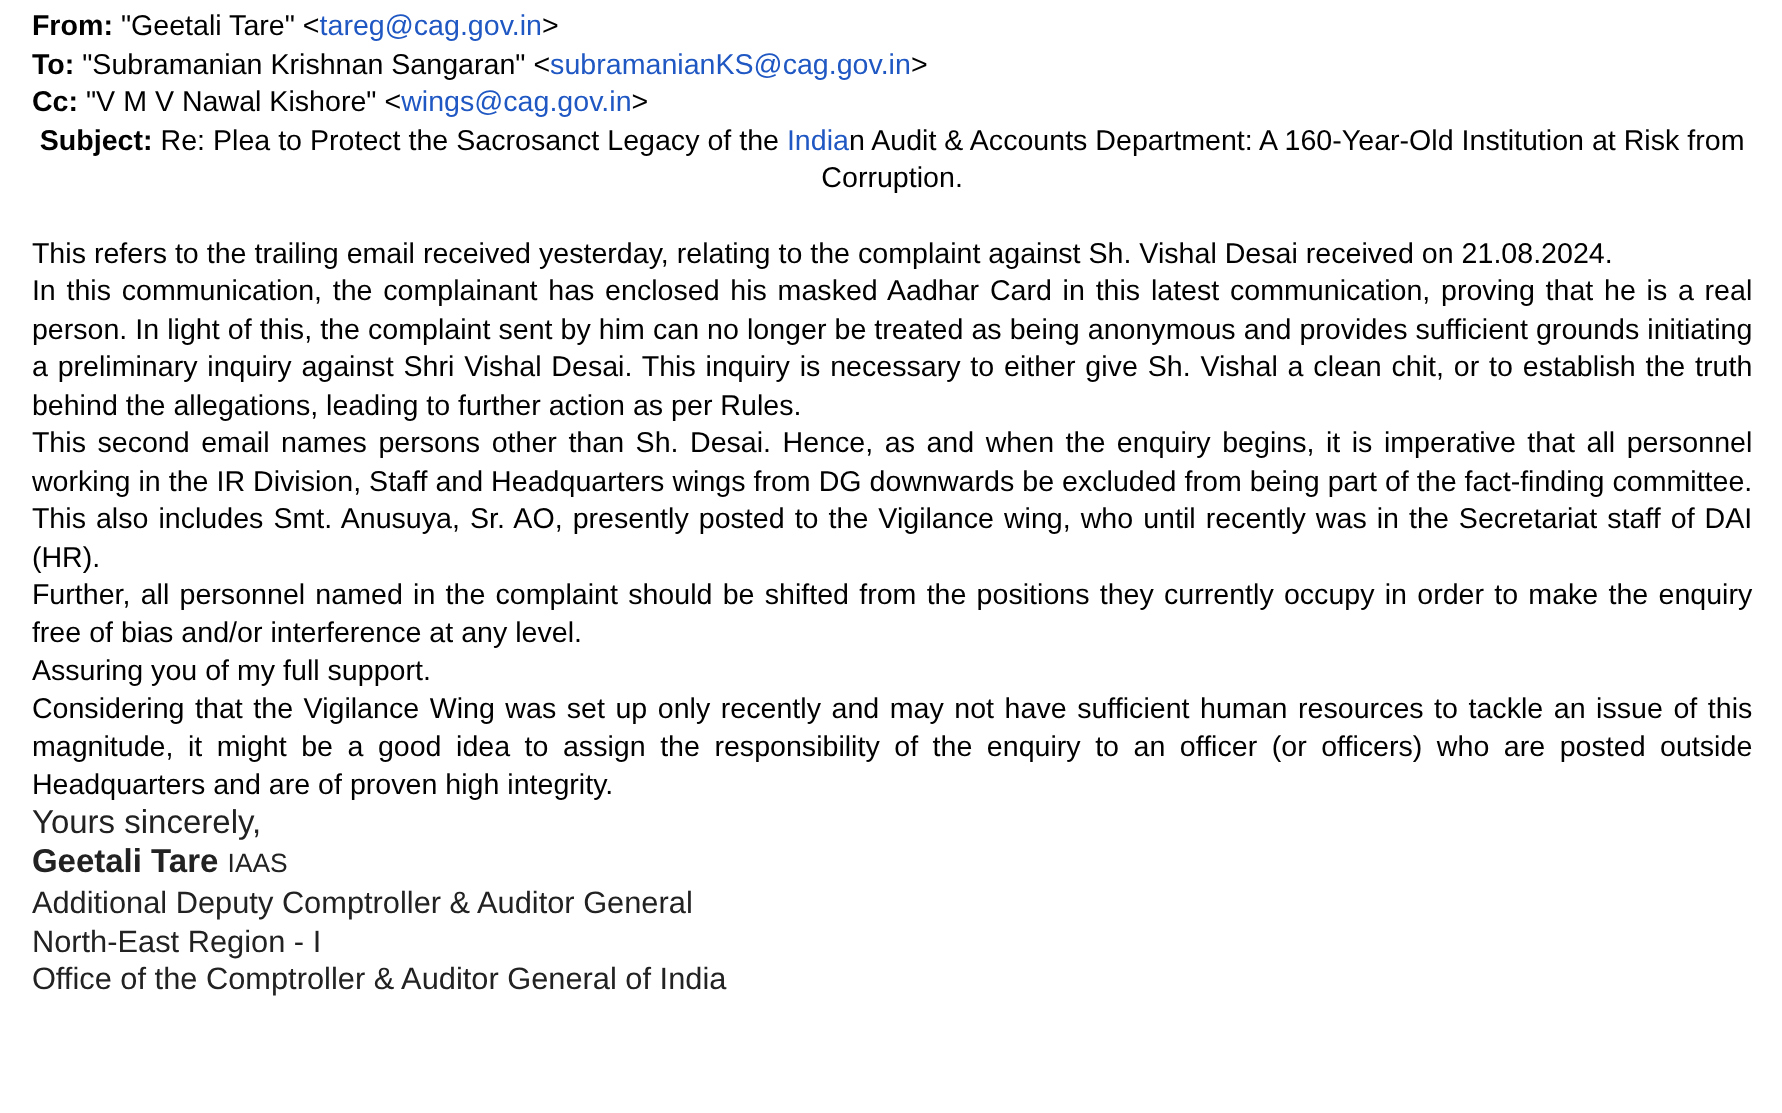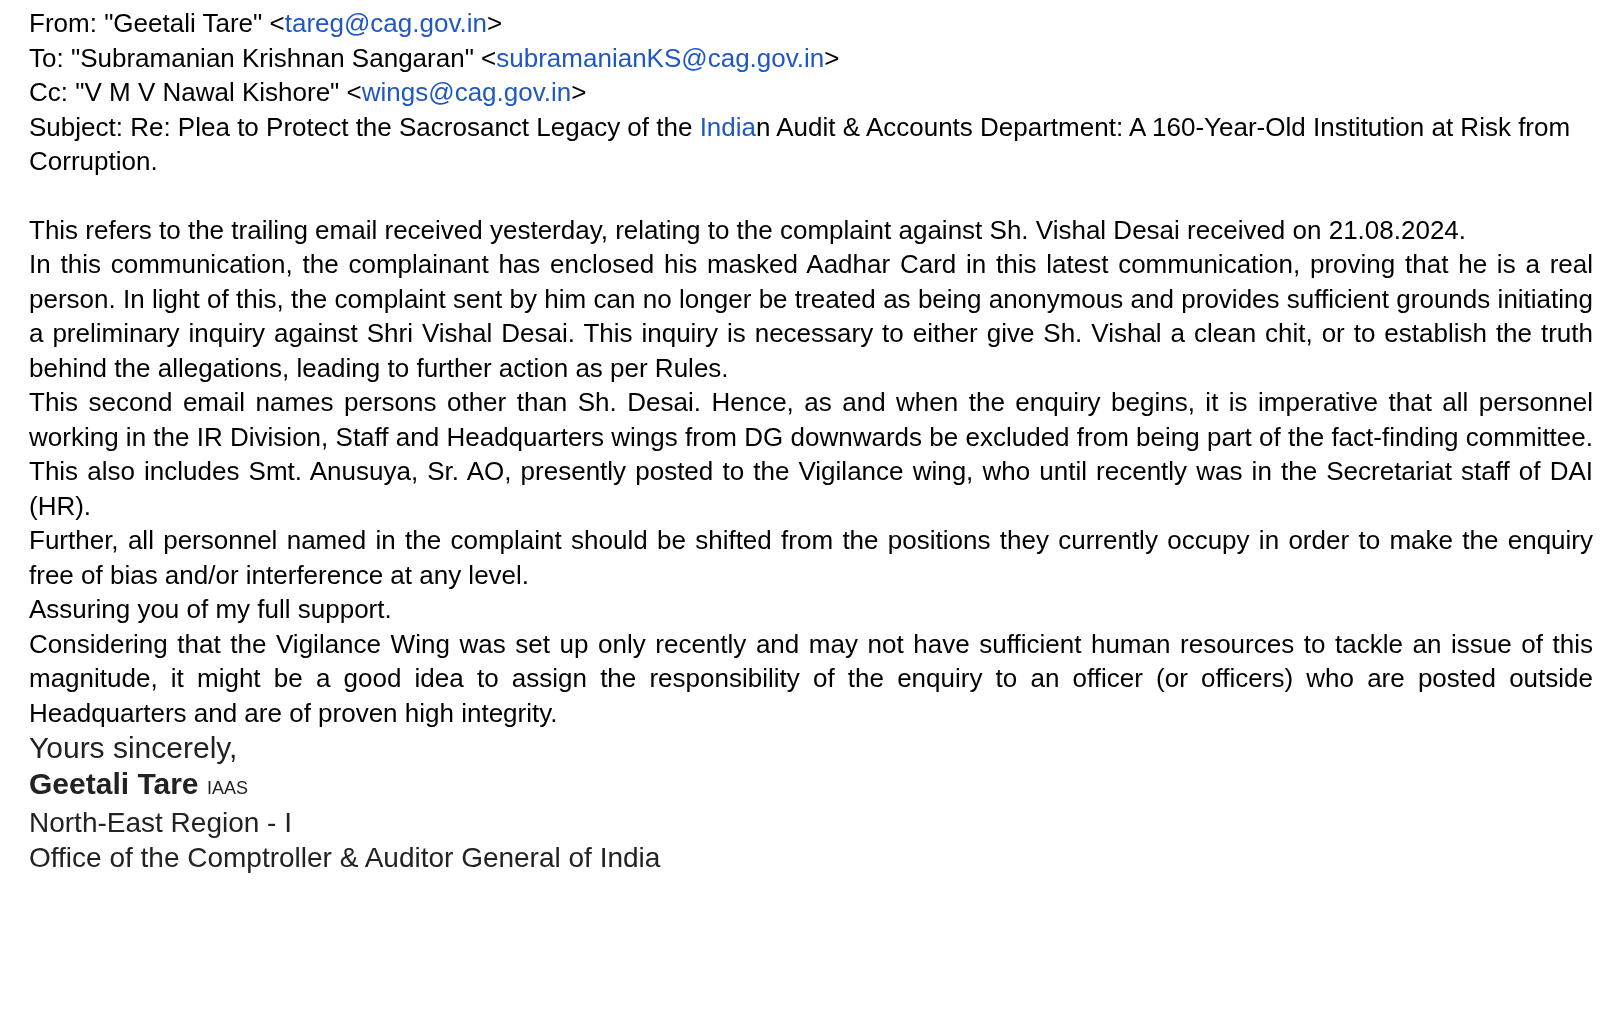--- a/index.html
+++ b/index.html
@@ -10,7 +10,7 @@
   }
   .email { position: absolute; left: 29px; top: 6px; width: 1564px; }
   .hdr { font-size: 26px; line-height: 34.5px; white-space: nowrap; }
-  .hdr b { font-weight: normal; }
+  .hdr b { font-weight: bold; }
   .link { color: #1f57c3; margin-top: 13px; }
   .subject { white-space: normal; }
   .gap { height: 34px; }

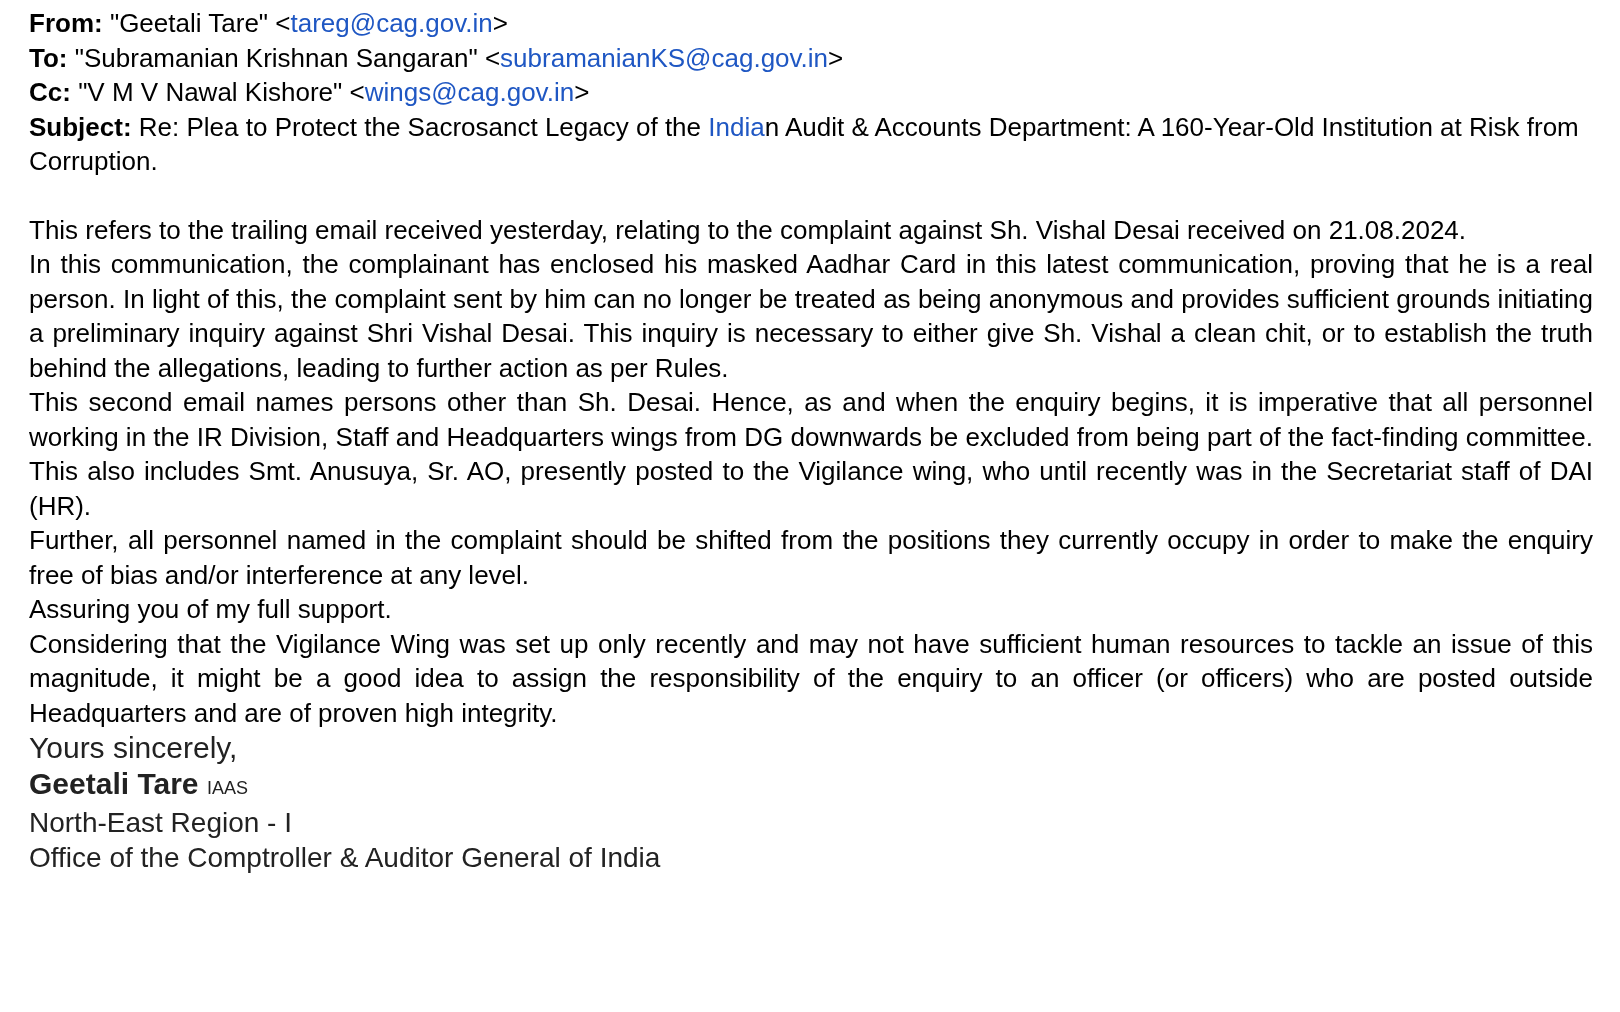--- a/index.html
+++ b/index.html
@@ -12,7 +12,7 @@
   .hdr { font-size: 26px; line-height: 34.5px; white-space: nowrap; }
   .hdr b { font-weight: bold; }
   .link { color: #1f57c3; margin-top: 13px; }
-  .subject { white-space: normal; }
+  .subject { white-space: normal; text-align: center; }
   .gap { height: 34px; }
   .body p { margin: 0; font-size: 26px; line-height: 34.5px; text-align: justify; }
   .sig-close { font-size: 30px; line-height: 36px; color: #222; margin-top: 0; }

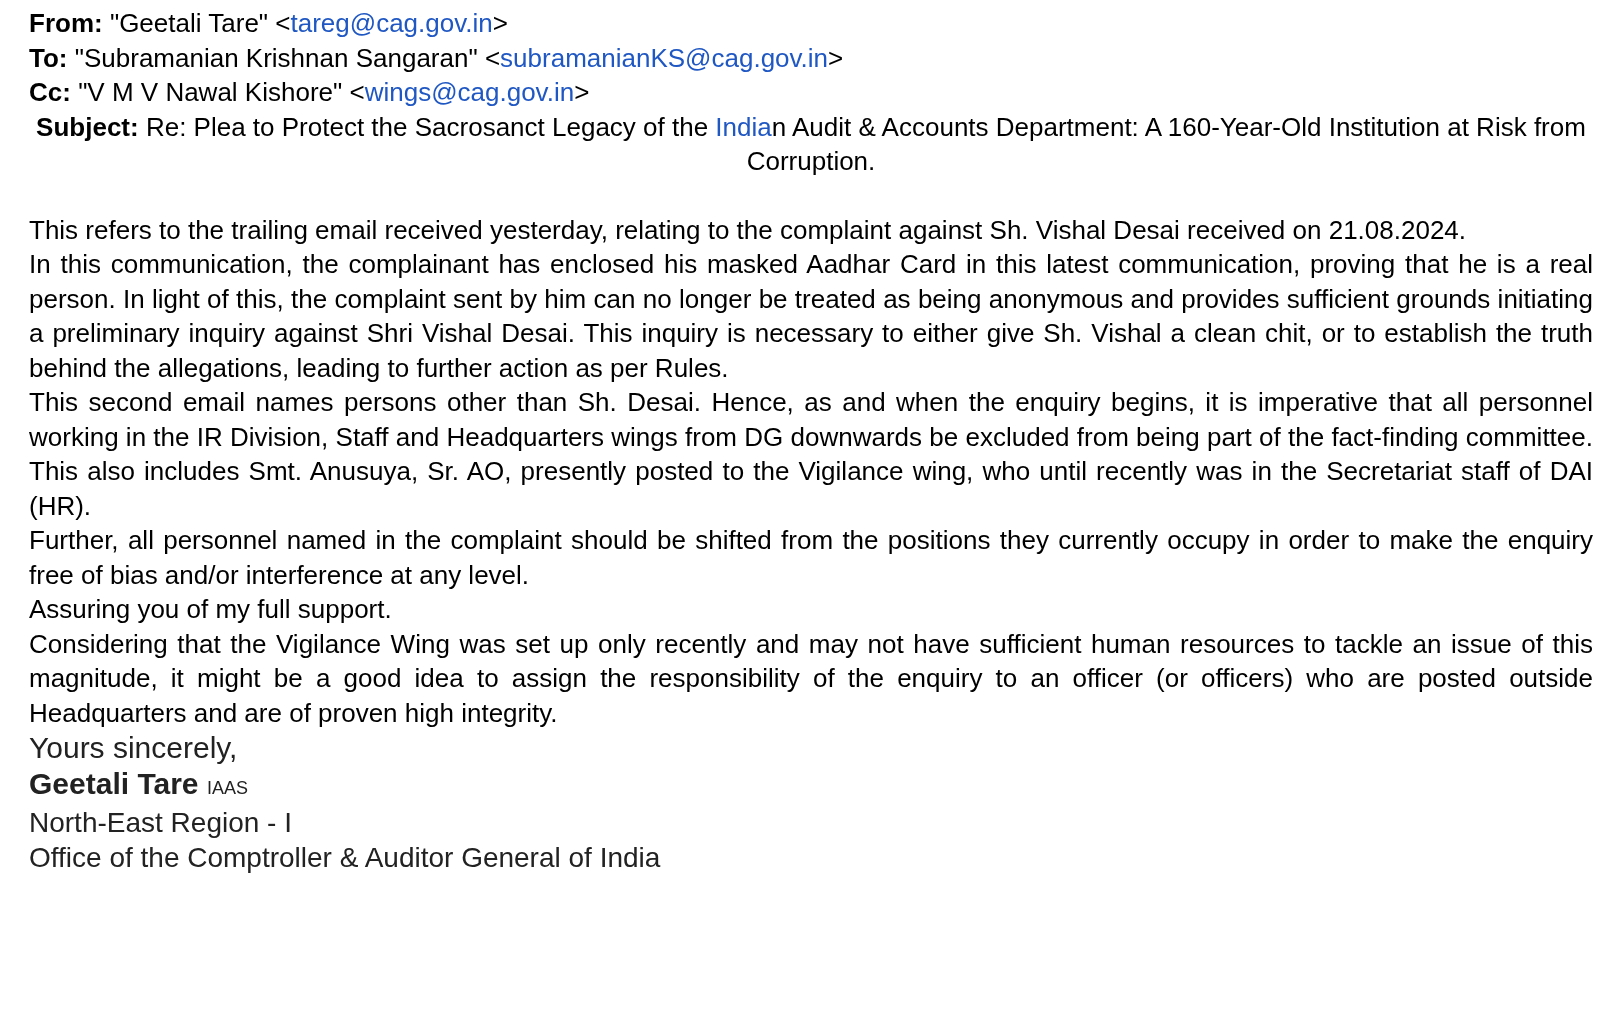--- a/index.html
+++ b/index.html
@@ -17,7 +17,7 @@
   .body p { margin: 0; font-size: 26px; line-height: 34.5px; text-align: justify; }
   .sig-close { font-size: 30px; line-height: 36px; color: #222; margin-top: 0; }
   .sig-name { font-size: 30px; line-height: 36px; color: #222; font-weight: bold; }
-  .sig-name .cred { font-weight: normal; font-size: 18px; }
+  .sig-name .cred { font-weight: normal; font-size: 24px; }
   .sig-line { font-size: 28px; line-height: 34.5px; color: #222; }
 </style>
 </head>

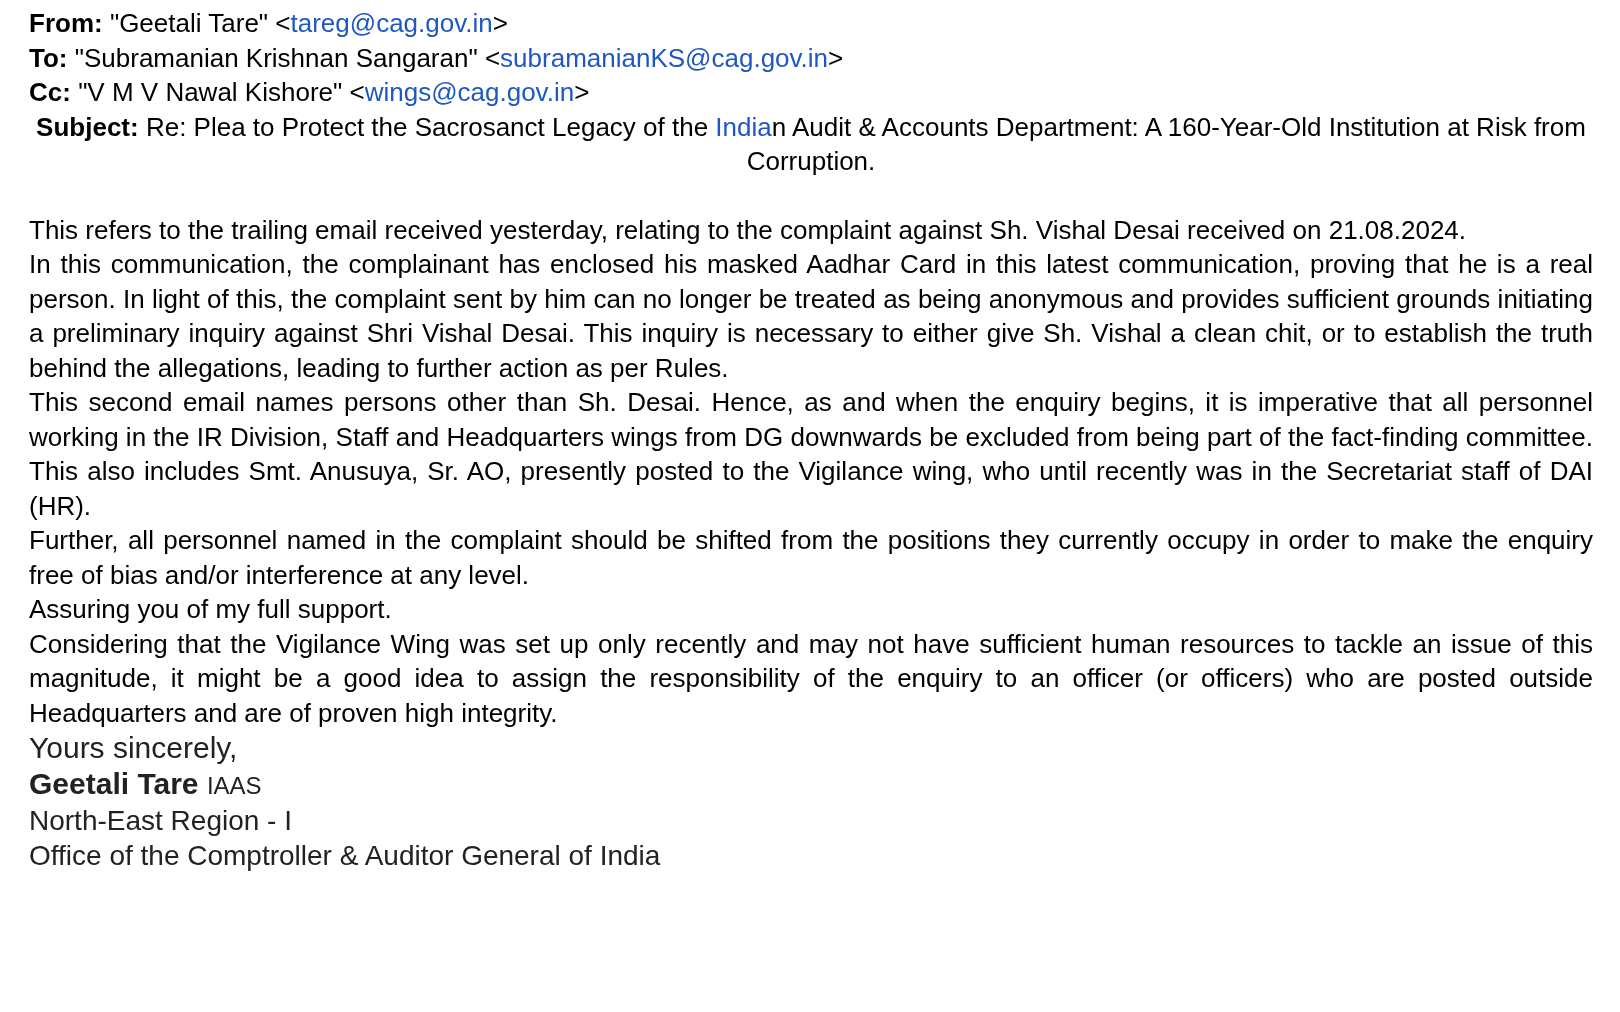--- a/index.html
+++ b/index.html
@@ -61,6 +61,7 @@
       <span>Geetali Tare</span>
       <span class="cred">IAAS</span>
     </div>
+    <div class="sig-line">Additional Deputy Comptroller &amp; Auditor General</div>
     <div class="sig-line">North-East Region - I</div>
     <div class="sig-line">Office of the Comptroller &amp; Auditor General of India</div>
   </div>

